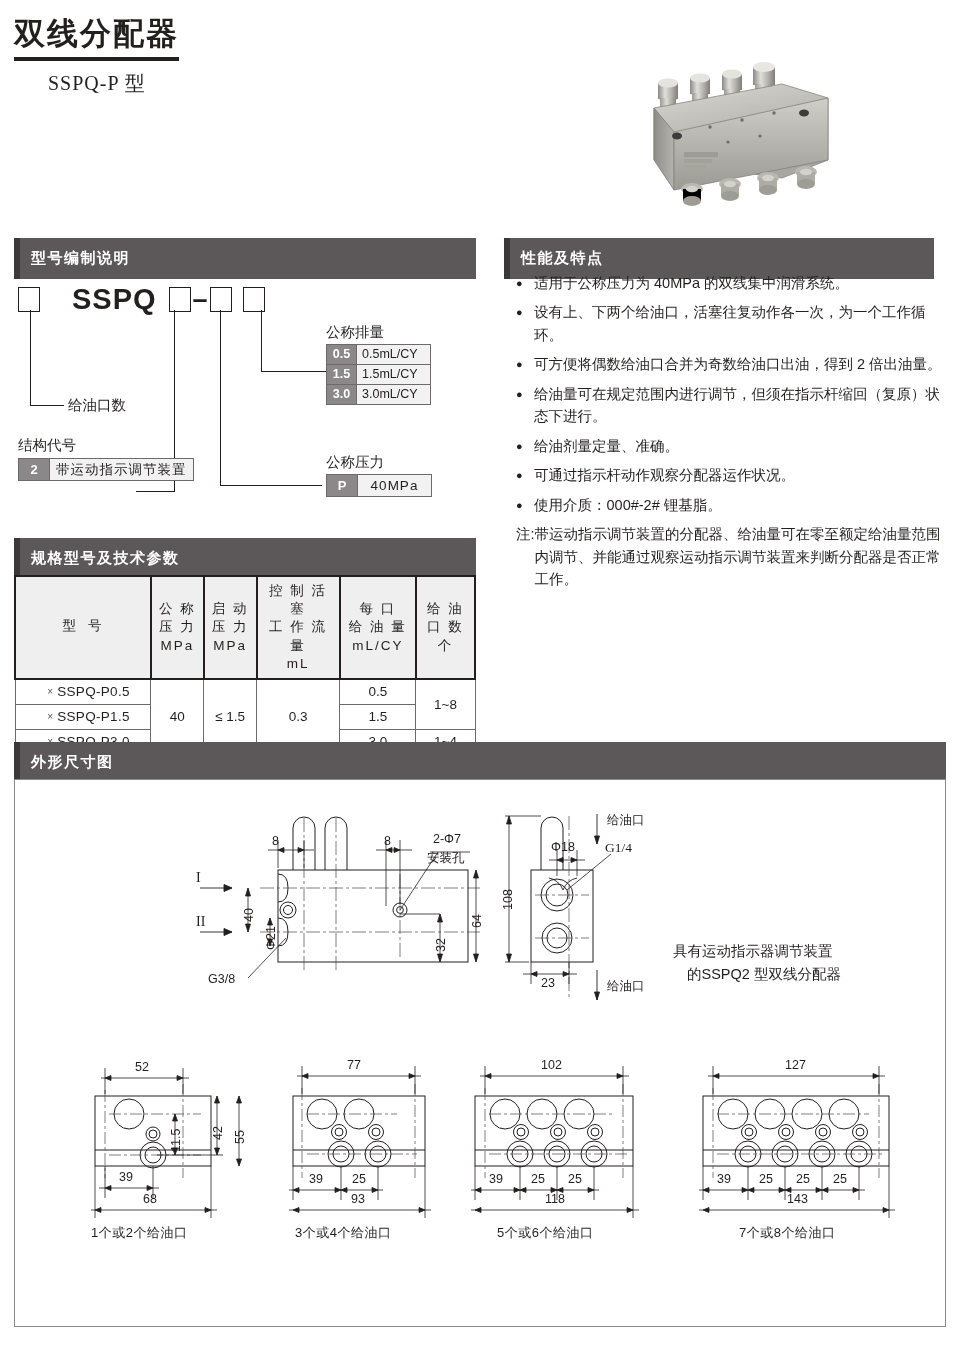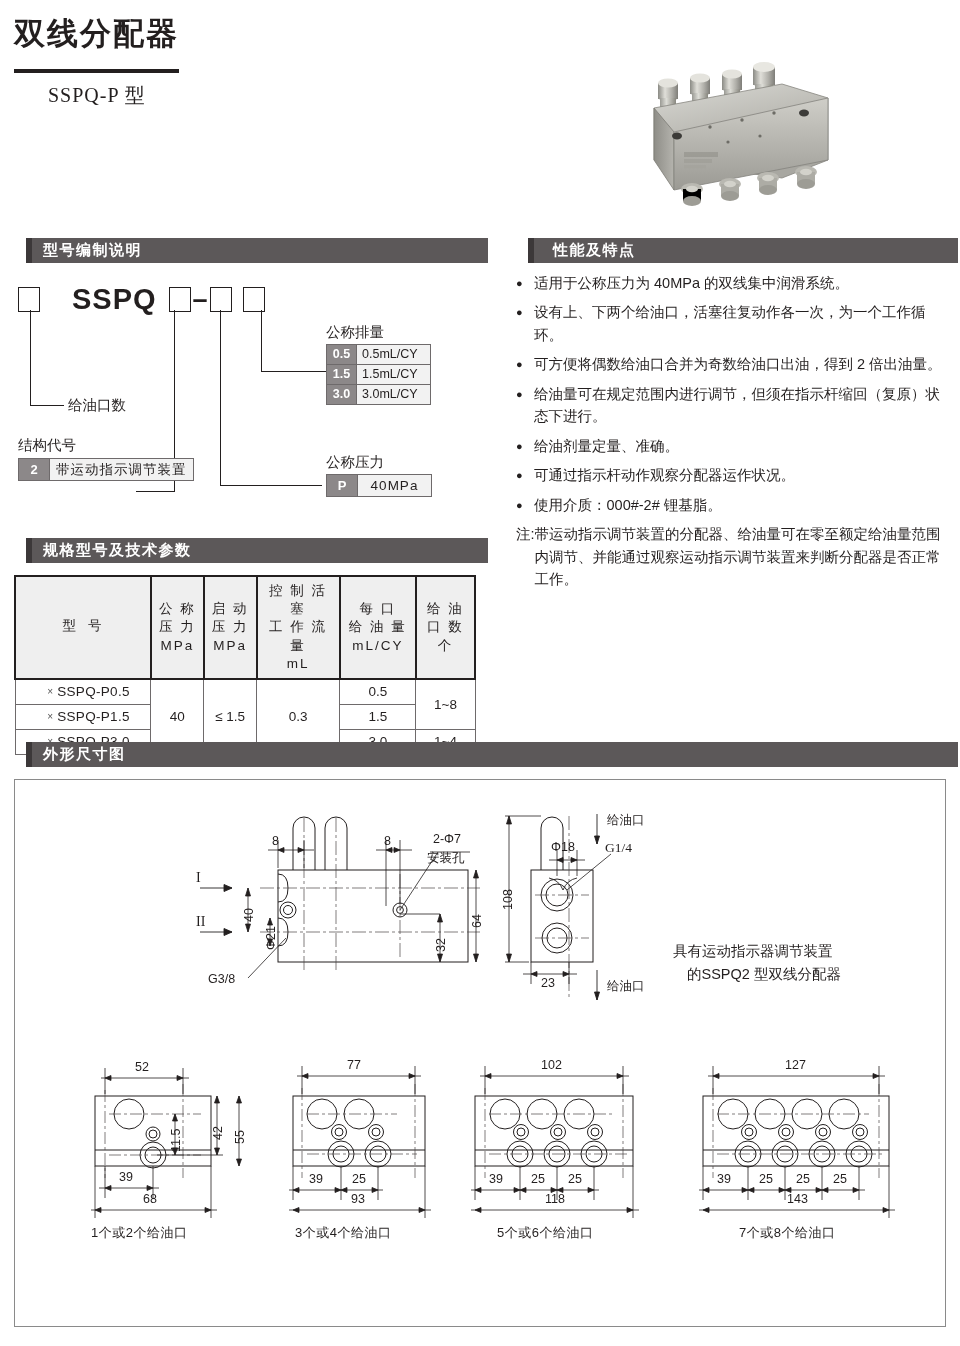--- a/index.html
+++ b/index.html
@@ -18,7 +18,7 @@
   .main-title {
     font-size:31px; font-weight:bold; letter-spacing:2px;
     color:#231f1f; line-height:1.05;
-    border-bottom:4px solid #231f1f; padding-bottom:18px; display:inline-block;
+    border-bottom:4px solid #231f1f; padding-bottom:6px; display:inline-block;
   }
   .sub-title {
     font-family:"Liberation Serif","DejaVu Serif",serif;

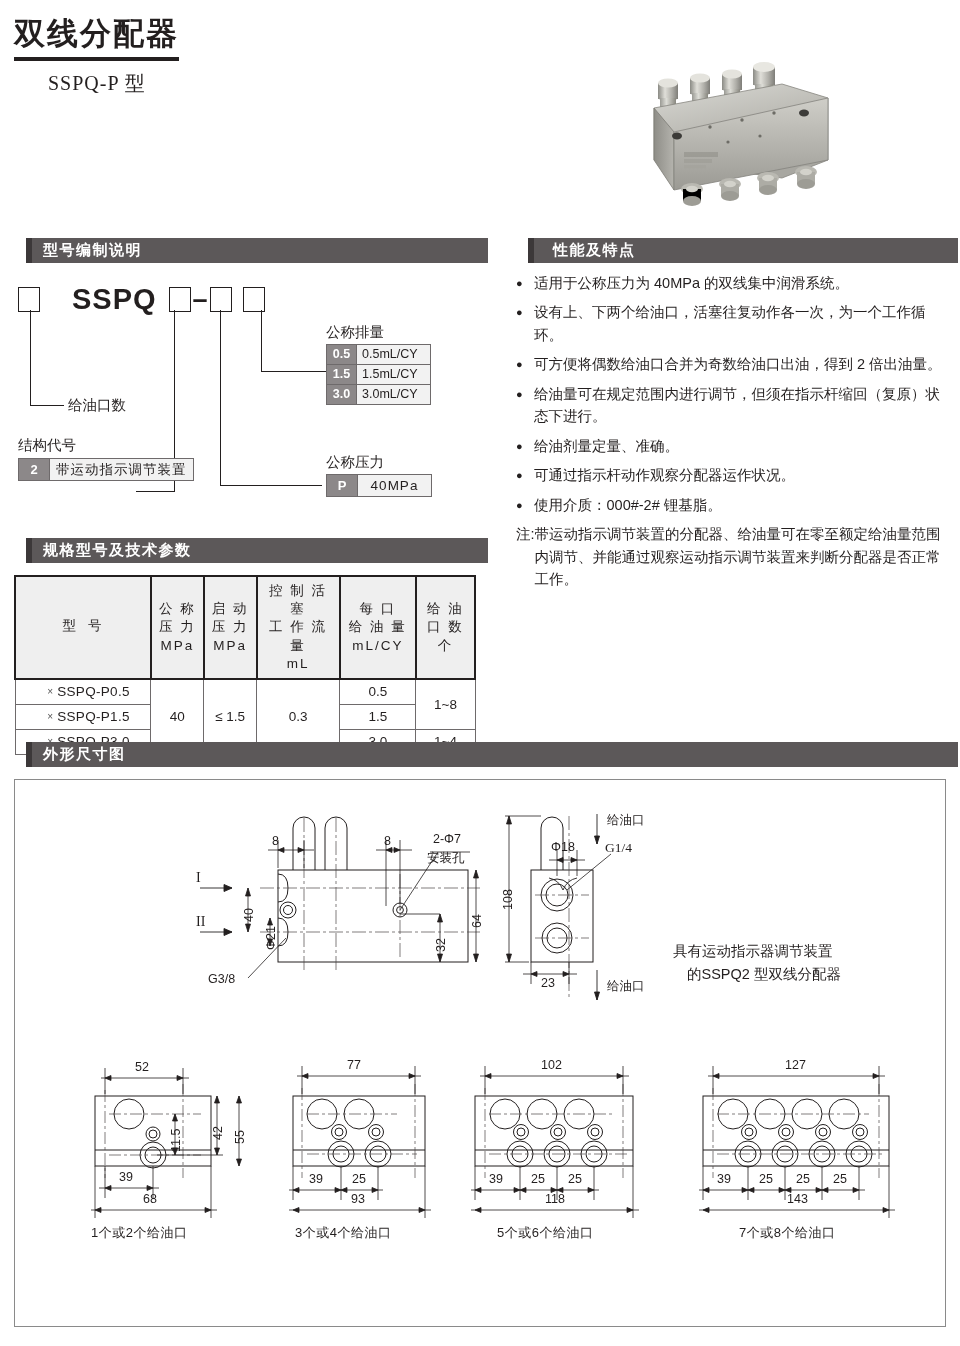--- a/index.html
+++ b/index.html
@@ -30,10 +30,9 @@
 
   
   .sec-bar {
-    position:absolute; height:25px; background:#5c5859;
+    position:absolute; height:41px; background:#5c5859;
     display:flex; align-items:center;
     border-left:6px solid #3c3839;
-    margin-left:12px;
   }
   .sec-bar .sec-label {
     color:#ffffff; font-size:15px; font-weight:bold;

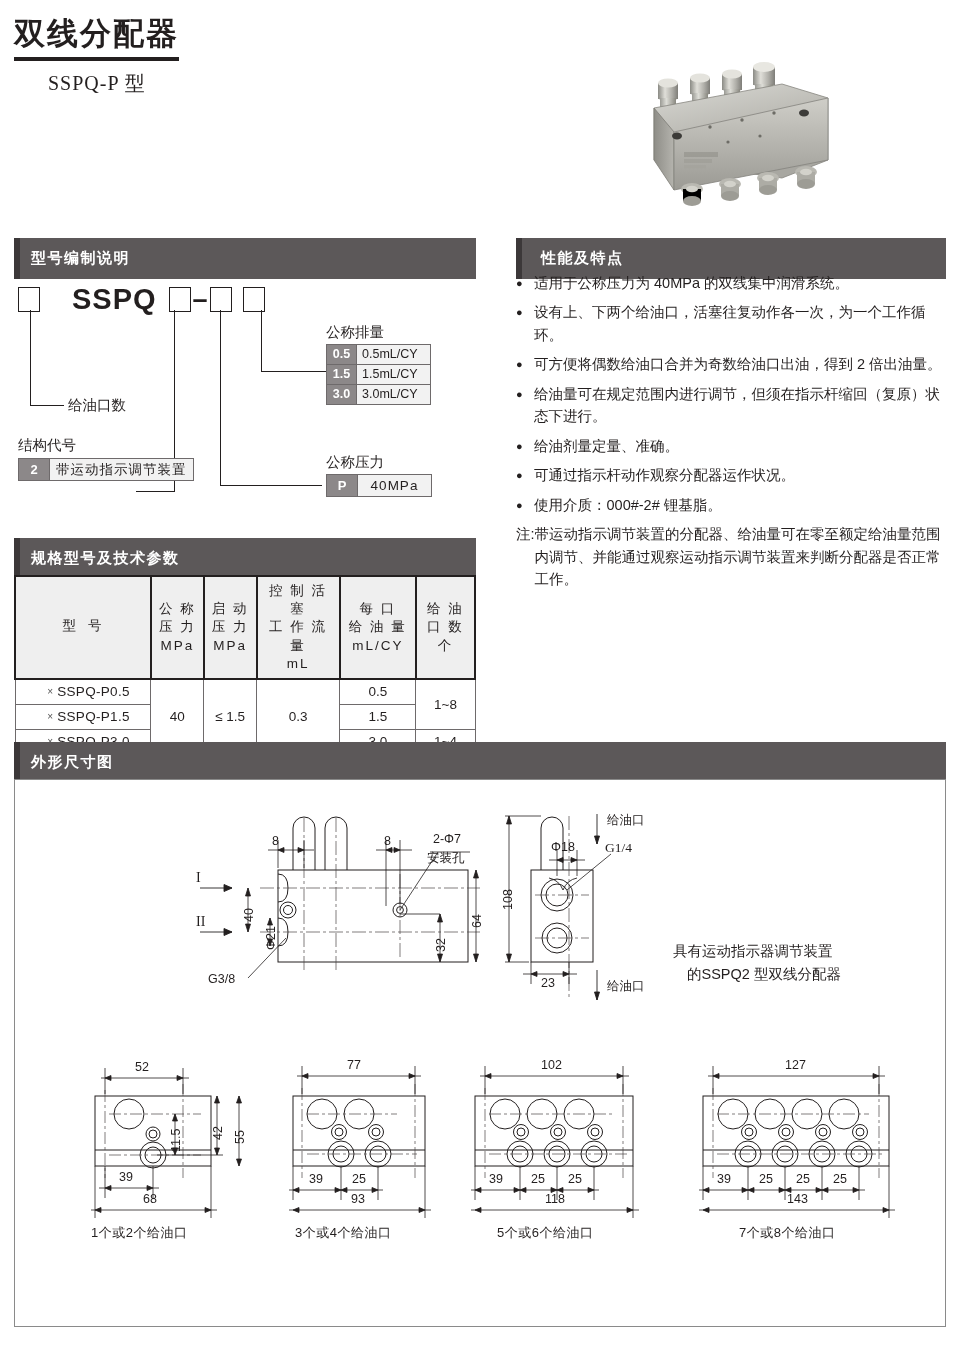--- a/index.html
+++ b/index.html
@@ -288,7 +288,7 @@
   </table>
 </div>
 
-<div class="sec-bar" style="left:516px; top:238px; width:430px;padding-left:8px;">
+<div class="sec-bar" style="left:504px; top:238px; width:430px;">
   <span class="sec-label">性能及特点</span>
 </div>
 

